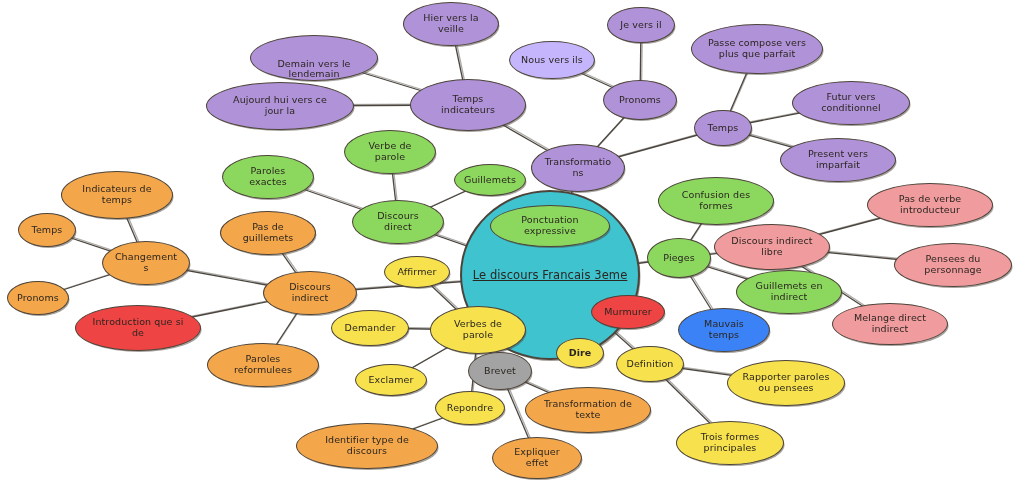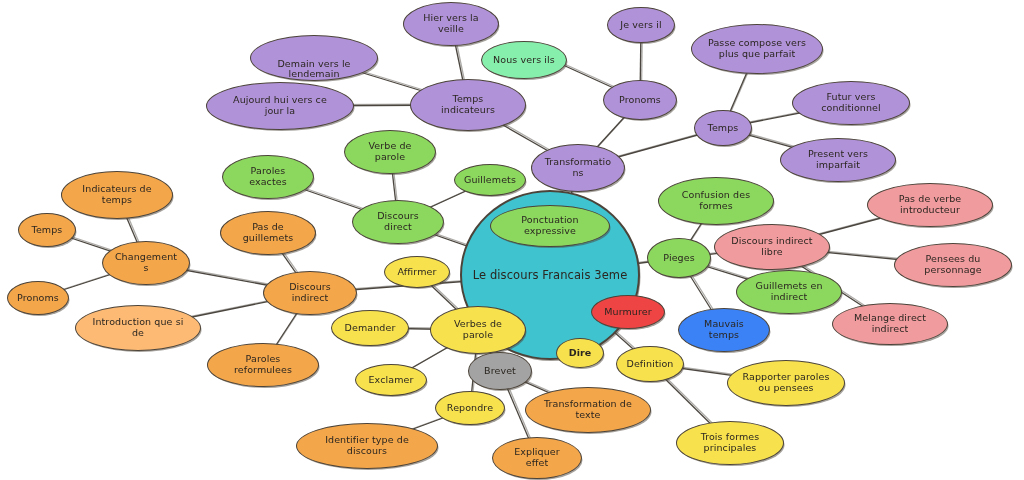--- a/index.html
+++ b/index.html
@@ -140,7 +140,7 @@
       <span class="lbl">Temps
 indicateurs</span>
     </div>
-    <div class="node" style="left: 481px; top: 41px; width: 86px; height: 38px; background-color: #86efac;">
+    <div class="node" style="left: 509px; top: 41px; width: 86px; height: 38px; background-color: #c4b5fd;">
       <span class="lbl">Nous vers ils</span>
     </div>
     <div class="node" style="left: 607px; top: 7px; width: 68px; height: 36px; background-color: rgb(176, 146, 216);">

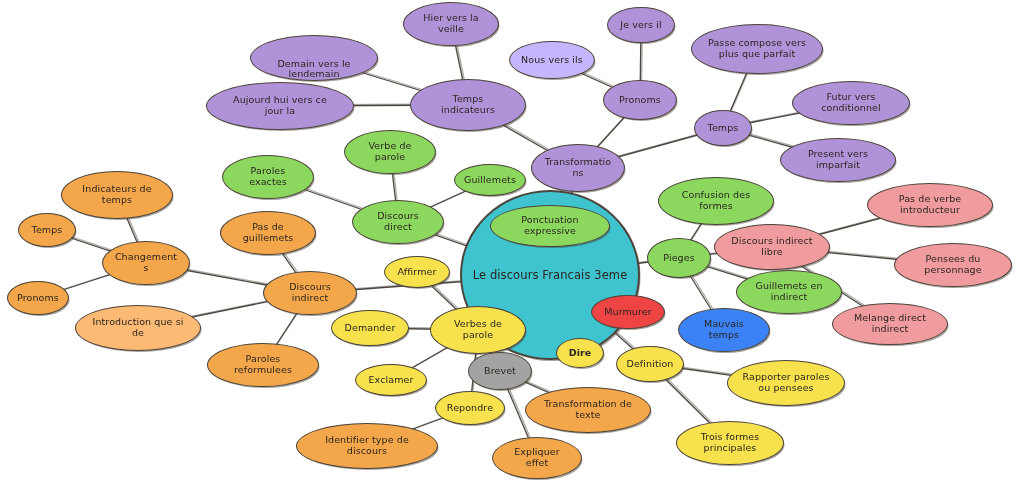--- a/index.html
+++ b/index.html
@@ -19,7 +19,7 @@
     white-space:pre-line;line-height:1.12;font-size:9.5px;color:#2b2620;
     padding:0 2px;letter-spacing:.1px;
   }
-  .node.center-node .lbl{font-size:11.5px;}
+  .node.center-node .lbl{font-size:11.5px;text-decoration:underline;}
   .node.center-node{border-width:2px;}
 </style>
 </head>

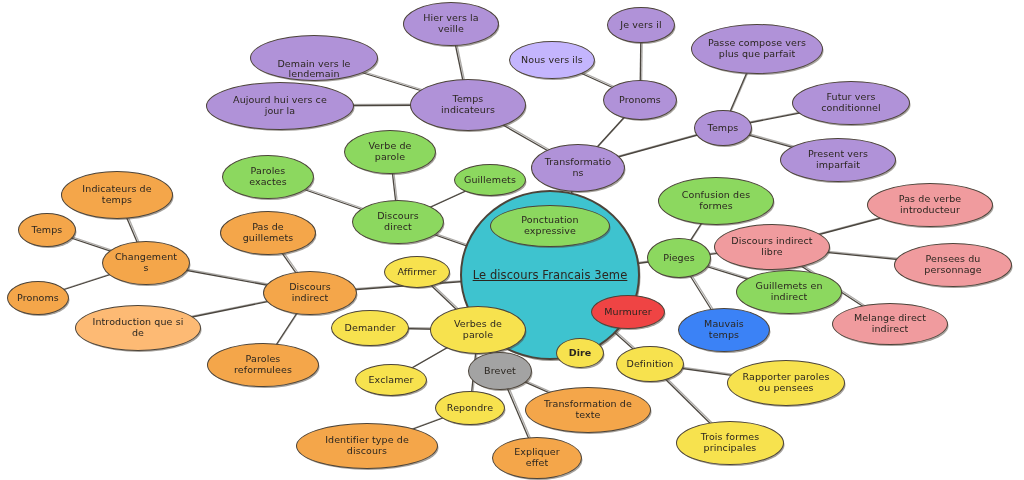--- a/index.html
+++ b/index.html
@@ -240,7 +240,7 @@
       <span class="lbl">Discours
 indirect</span>
     </div>
-    <div class="node" style="left: 75px; top: 305px; width: 126px; height: 46px; background-color: #fdba74;">
+    <div class="node" style="left: 75px; top: 305px; width: 126px; height: 46px; background-color: #ef4444;">
       <span class="lbl">Introduction que si
 de</span>
     </div>

